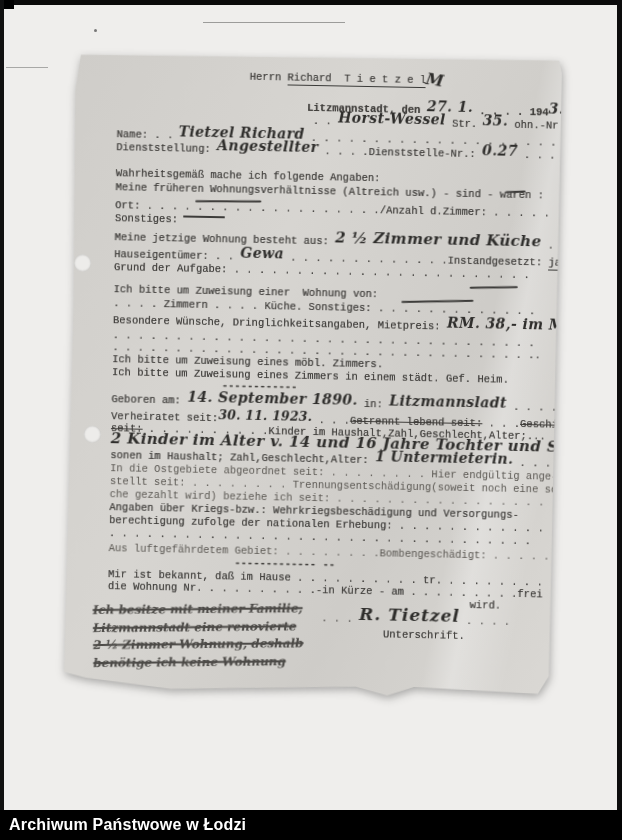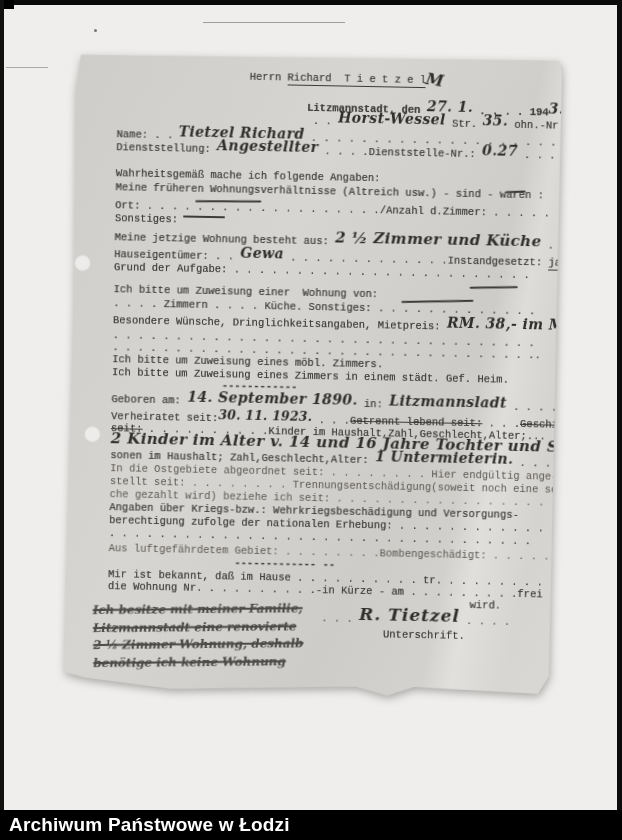--- a/index.html
+++ b/index.html
@@ -52,7 +52,7 @@
   
   .footer{position:absolute;left:0;bottom:0;width:622px;height:30px;background:#000;
           display:flex;align-items:center;box-sizing:border-box;padding-left:9px;}
-  .footer span{color:#fff;font-size:19px;font-weight:bold;letter-spacing:.2px;}
+  .footer span{color:#fff;font-size:16px;font-weight:bold;letter-spacing:.2px;}
 </style>
 </head>
 <body>

